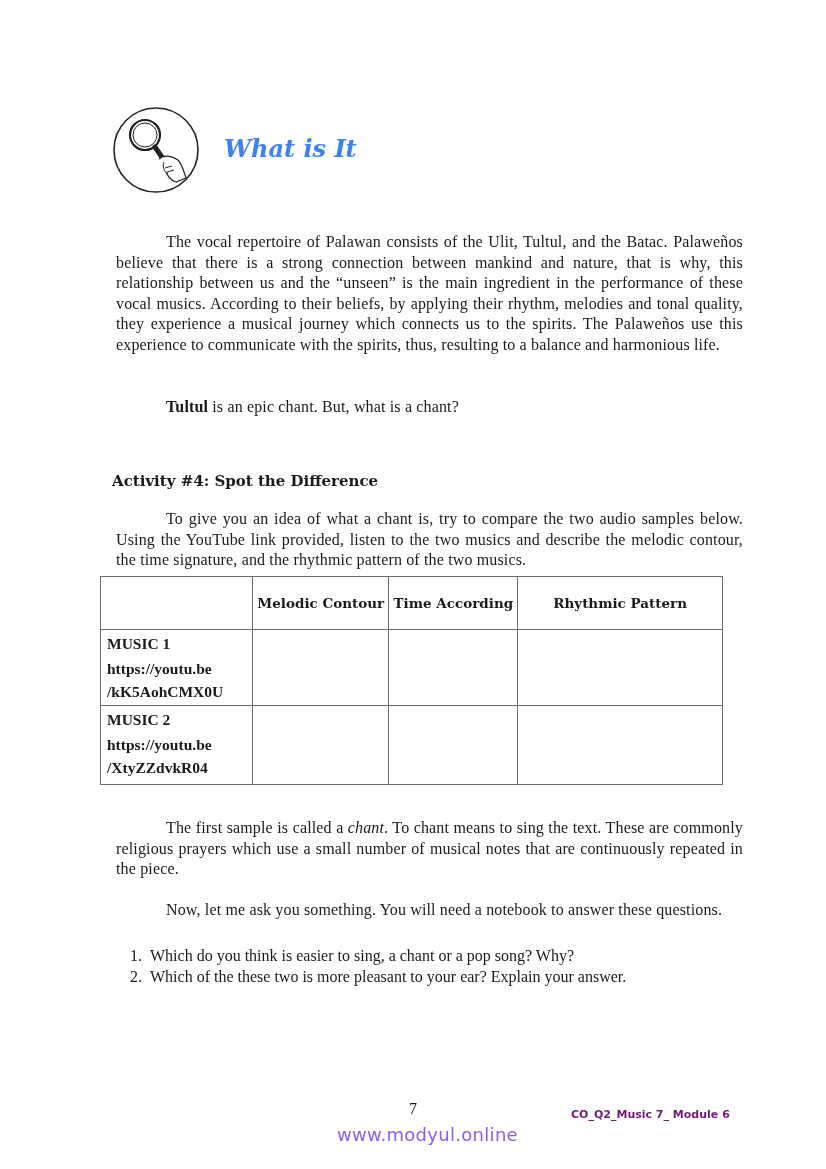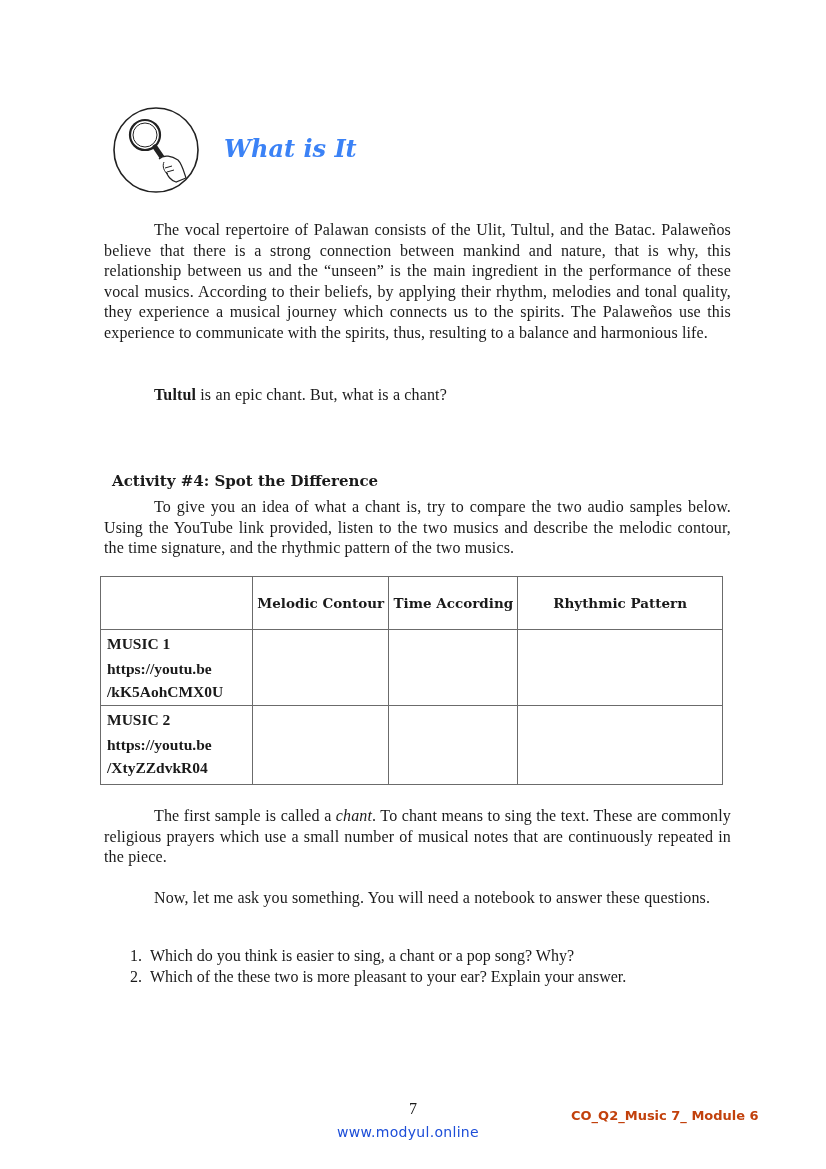--- a/index.html
+++ b/index.html
@@ -7,7 +7,7 @@
   .page { position: absolute; left: 0; top: 0; width: 826px; height: 1169px; }
   .header-icon { position: absolute; left: 112px; top: 106px; width: 88px; height: 88px; }
   .section-title { position: absolute; left: 224px; top: 134px; font-family: "DejaVu Serif", serif; font-weight: bold; font-style: italic; font-size: 24px; color: #3b82f6; margin: 0; }
-  .para { position: absolute; left: 100px; width: 627px; font-family: "Liberation Serif", serif; font-size: 16px; line-height: 20.6px; text-align: justify; margin: 4px; letter-spacing: 0.15px; }
+  .para { position: absolute; left: 100px; width: 627px; font-family: "Liberation Serif", serif; font-size: 16px; line-height: 20.6px; text-align: justify; margin: 16px; letter-spacing: 0.15px; }
   .para .indent { display: inline-block; width: 50px; }
   .p1 { top: 216px; }
   .p2 { top: 381px; }

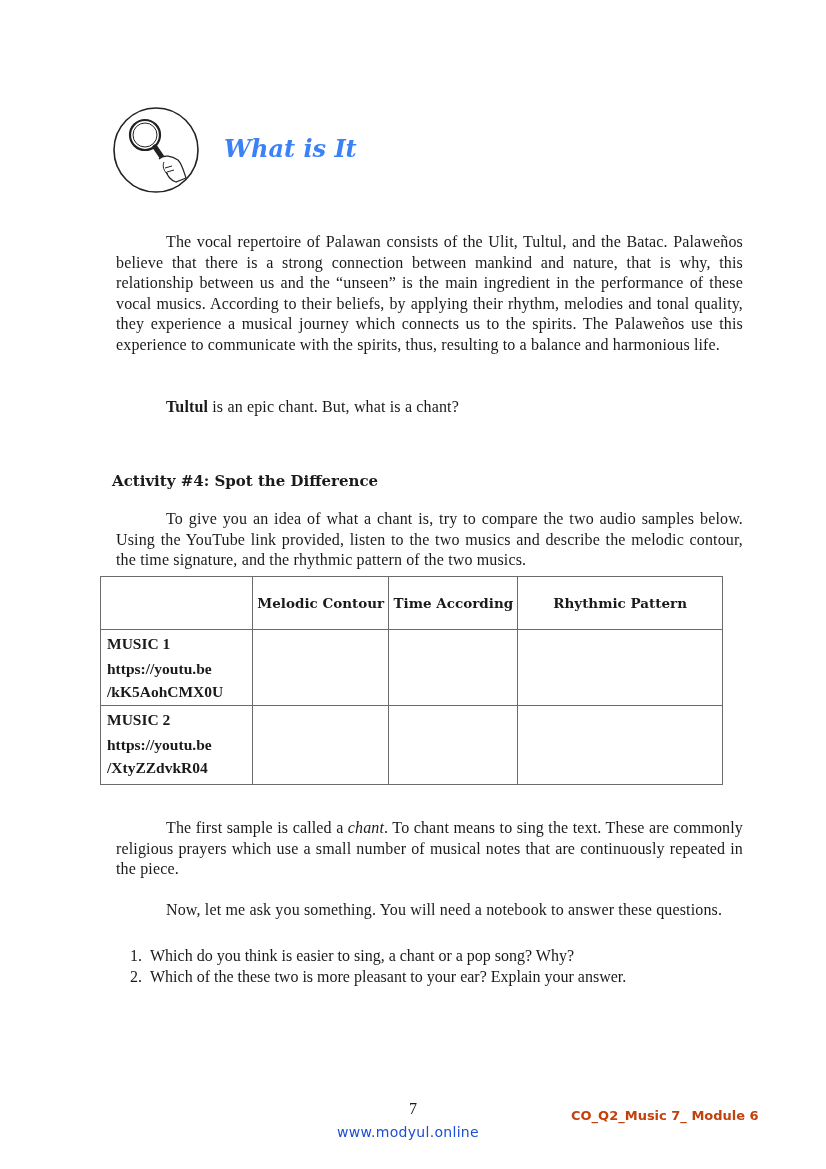--- a/index.html
+++ b/index.html
@@ -26,7 +26,7 @@
   ol.questions .num { display: inline-block; width: 50px; text-align: right; padding-right: 8px; box-sizing: border-box; }
   .page-num { position: absolute; left: 400px; top: 1100px; width: 26px; text-align: center; font-family: "Liberation Serif", serif; font-size: 16px; }
   .watermark { position: absolute; left: 337px; top: 1124px; font-family: "DejaVu Sans", sans-serif; font-size: 14px; color: #1d4ed8; letter-spacing: 0.3px; }
-  .module-code { position: absolute; left: 571px; top: 1108px; font-family: "DejaVu Sans", sans-serif; font-weight: bold; font-size: 13px; color: #c2410c; }
+  .module-code { position: absolute; left: 571px; top: 1108px; font-family: "DejaVu Sans", sans-serif; font-weight: bold; font-size: 11px; color: #701a75; }
 </style>
 </head>
 <body>

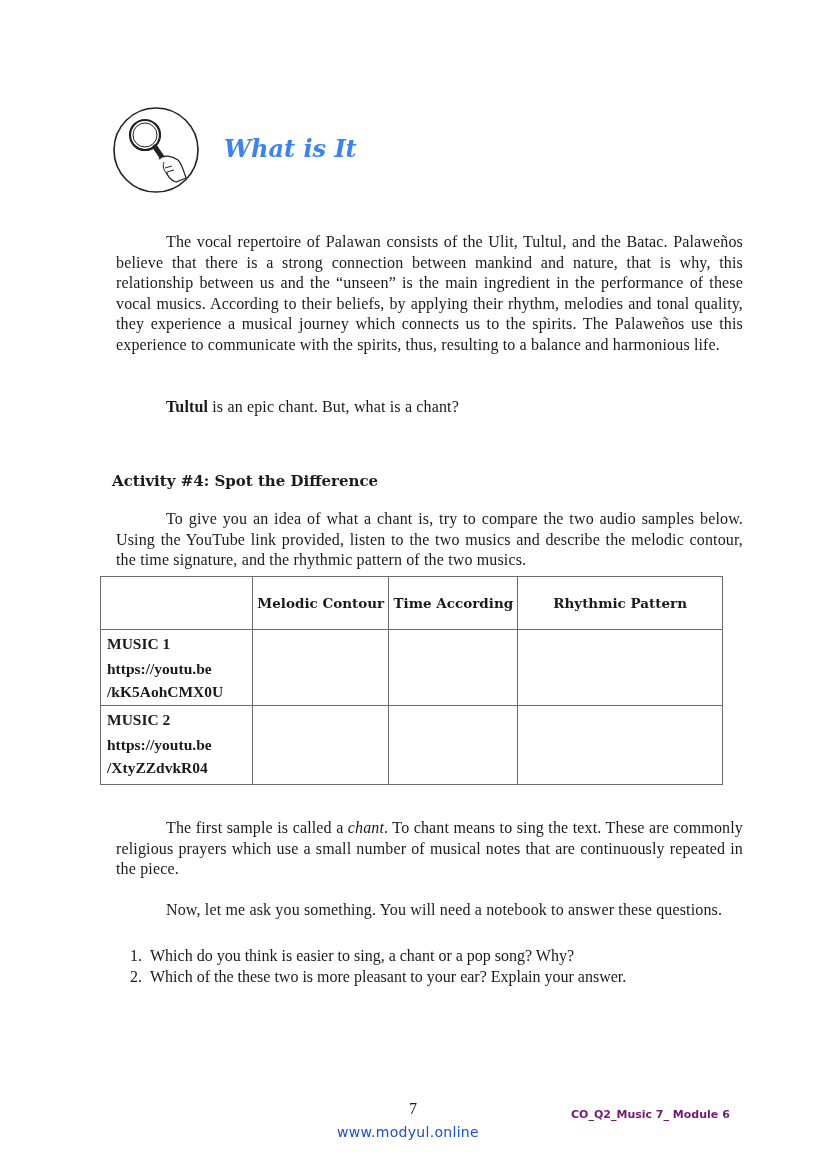--- a/index.html
+++ b/index.html
@@ -25,7 +25,7 @@
   ol.questions li { display: flex; }
   ol.questions .num { display: inline-block; width: 50px; text-align: right; padding-right: 8px; box-sizing: border-box; }
   .page-num { position: absolute; left: 400px; top: 1100px; width: 26px; text-align: center; font-family: "Liberation Serif", serif; font-size: 16px; }
-  .watermark { position: absolute; left: 337px; top: 1124px; font-family: "DejaVu Sans", sans-serif; font-size: 14px; color: #1d4ed8; letter-spacing: 0.3px; }
+  .watermark { position: absolute; left: 337px; top: 1124px; font-family: "DejaVu Sans", sans-serif; font-size: 18px; color: #8b5cf6; letter-spacing: 0.3px; }
   .module-code { position: absolute; left: 571px; top: 1108px; font-family: "DejaVu Sans", sans-serif; font-weight: bold; font-size: 11px; color: #701a75; }
 </style>
 </head>

